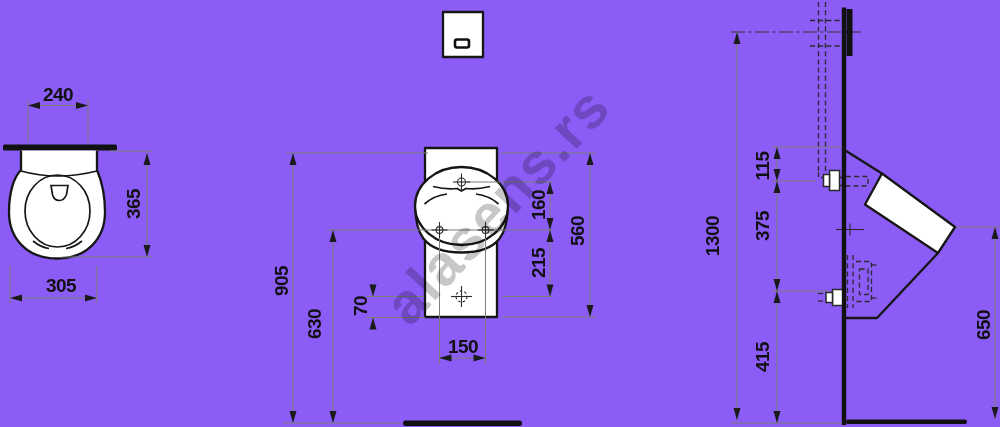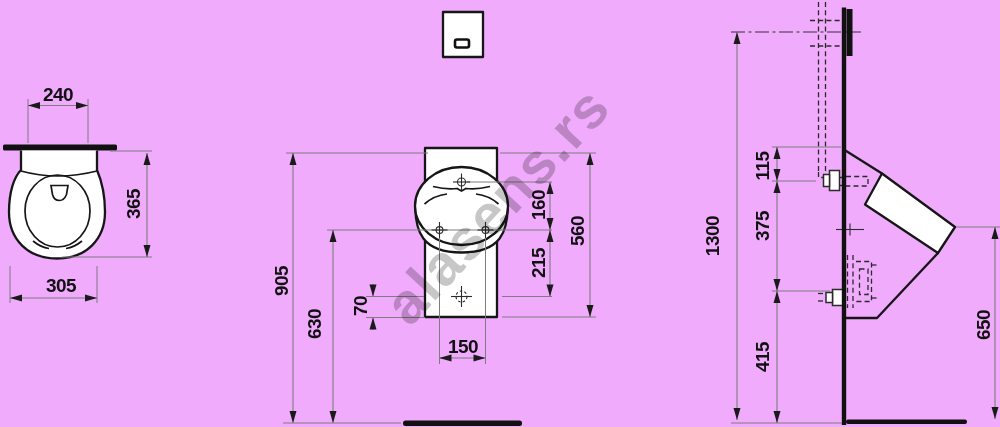--- a/index.html
+++ b/index.html
@@ -3,7 +3,7 @@
 <meta charset="utf-8">
 <style>
   html,body{margin:0;padding:0;background:#fff;}
-  .stage{position:relative;width:1000px;height:427px;background:#f0abfc;overflow:hidden;
+  .stage{position:relative;width:1000px;height:427px;background:#8b5cf6;overflow:hidden;
          font-family:"Liberation Sans",sans-serif;}
   svg{display:block;}
   .ln   {stroke:#161616;stroke-width:2.3;fill:none;stroke-linejoin:round;}

